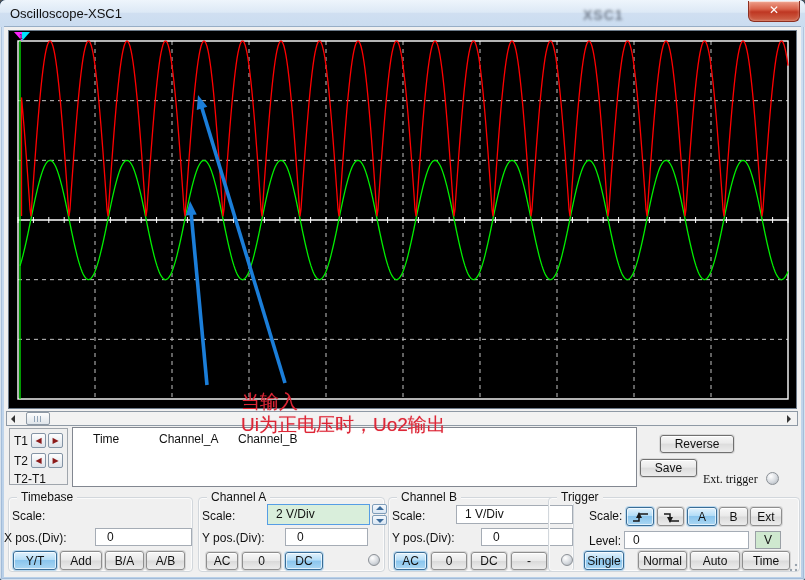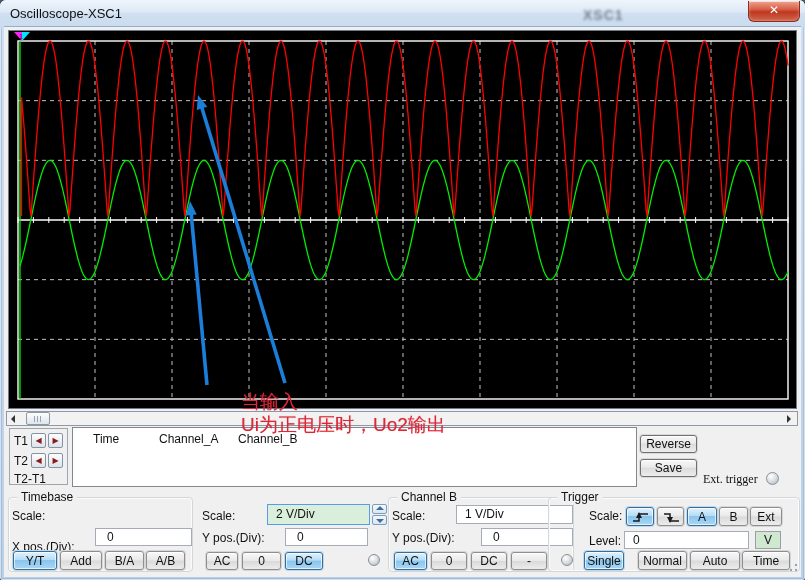--- a/index.html
+++ b/index.html
@@ -188,7 +188,7 @@
     <span class="rt-head" style="left:165px;">Channel_B</span>
   </div>
 
-  <button class="win-btn" style="left:640px;top:435px;width:57px;height:18px;">Reverse</button>
+  <button class="win-btn" style="left:660px;top:435px;width:74px;height:18px;">Reverse</button>
   <button class="win-btn" style="left:640px;top:459px;width:57px;height:18px;">Save</button>
   <span class="ext-lbl">Ext. trigger</span>
   <div class="term-circle" style="left:766px;top:472px;width:13px;height:13px;"></div>

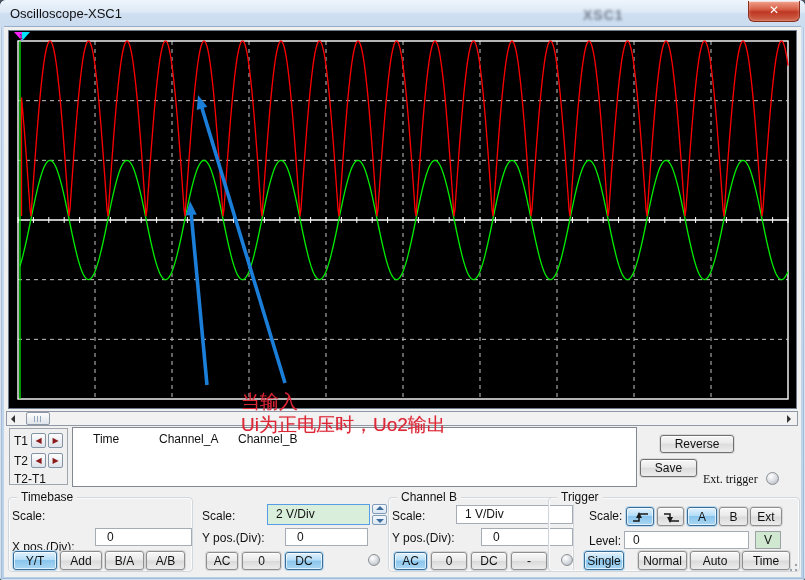--- a/index.html
+++ b/index.html
@@ -204,6 +204,9 @@
   <button class="tbtn" style="left:105px;top:551px;width:39px;">B/A</button>
   <button class="tbtn" style="left:146px;top:551px;width:39px;">A/B</button>
 
+  <div class="group" style="left:198px;width:187px;">
+    <span class="group-label">Channel A</span>
+  </div>
   <span class="fld-lbl" style="left:202px;top:509px;">Scale:</span>
   <div class="field green" style="left:267px;top:504px;width:103px;height:21px;line-height:19px;">2 V/Div</div>
   <div class="spinner" style="left:372px;top:504px;">

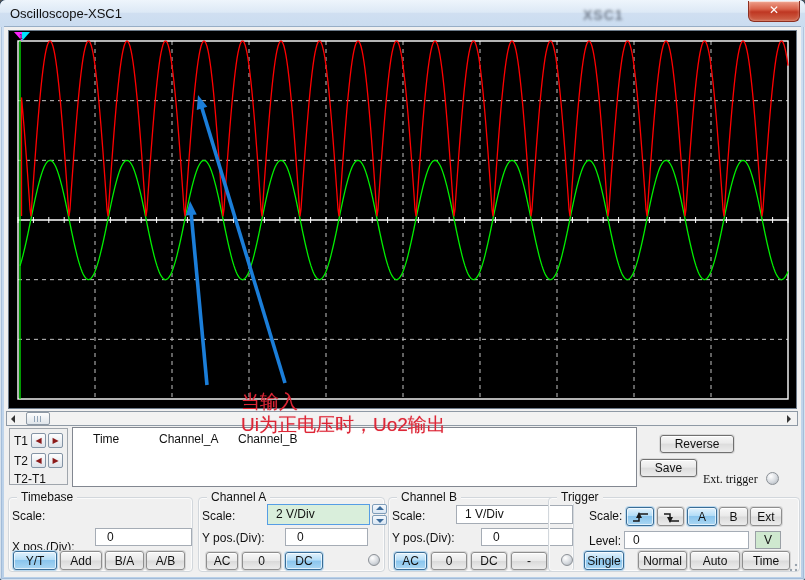--- a/index.html
+++ b/index.html
@@ -197,7 +197,7 @@
     <span class="group-label">Timebase</span>
   </div>
   <span class="fld-lbl" style="left:12px;top:509px;">Scale:</span>
-  <span class="fld-lbl" style="left:12px;top:531px;margin-top:9px;">X pos.(Div):</span>
+  <span class="fld-lbl" style="left:4px;top:531px;">X pos.(Div):</span>
   <div class="field" style="left:95px;top:528px;width:97px;height:18px;padding-left:11px;">0</div>
   <button class="tbtn blue" style="left:13px;top:551px;width:44px;">Y/T</button>
   <button class="tbtn" style="left:60px;top:551px;width:42px;">Add</button>

